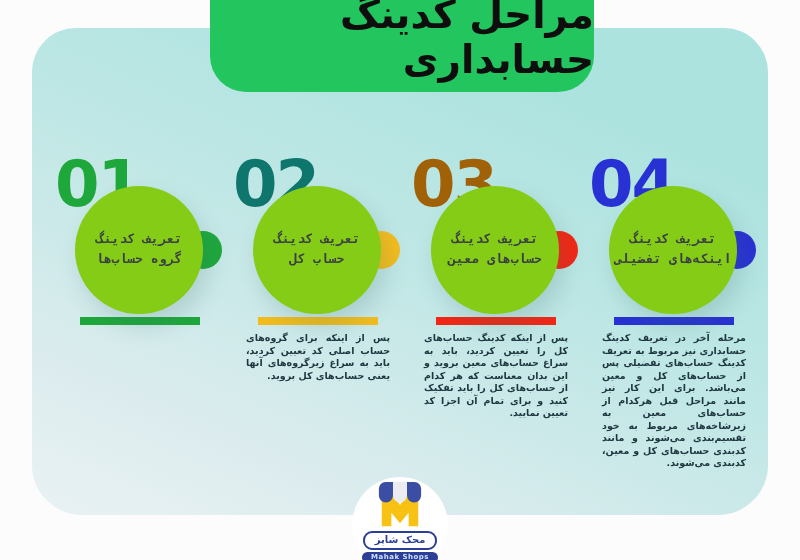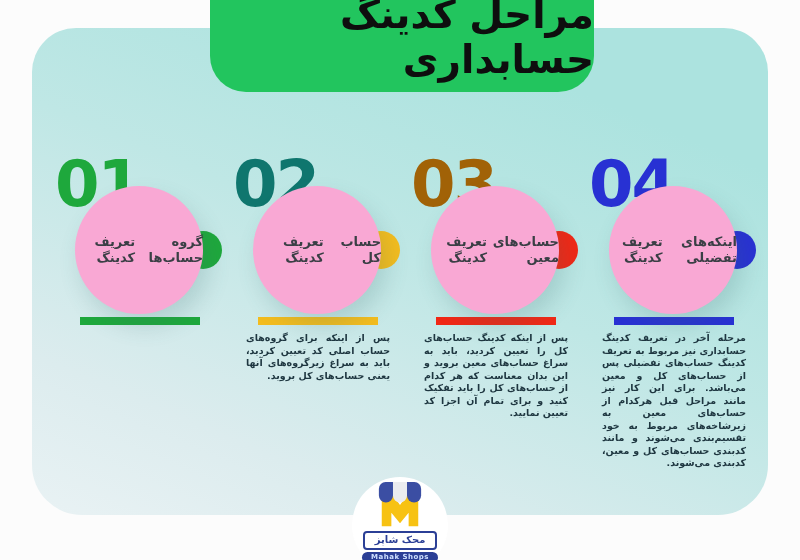--- a/index.html
+++ b/index.html
@@ -24,9 +24,9 @@
                  line-height:1; letter-spacing:-2px; z-index:1; }
   .dot { position:absolute; width:38px; height:38px; border-radius:50%; left:129px; top:69px; z-index:2; }
   .circle { position:absolute; left:20px; top:24px; width:128px; height:128px;
-            background:#f9a8d4; border-radius:50%; z-index:3;
+            background:#84cc16; border-radius:50%; z-index:3;
             box-shadow:6px 12px 22px rgba(60,110,110,0.20);
-            display:flex; align-items:center; justify-content:center; gap:3px; }
+            display:flex; flex-direction:column; align-items:center; justify-content:center; gap:3px;font-family:Liberation Mono, monospace; }
   .circle .lbl { font-size:13px; font-weight:bold; color:#3a3f45; direction:rtl; line-height:1.25; }
   .bar { position:absolute; top:155px; left:25px; width:120px; height:8px; z-index:2; }
   .desc { position:absolute; top:170px; left:13px; right:13px; direction:rtl;

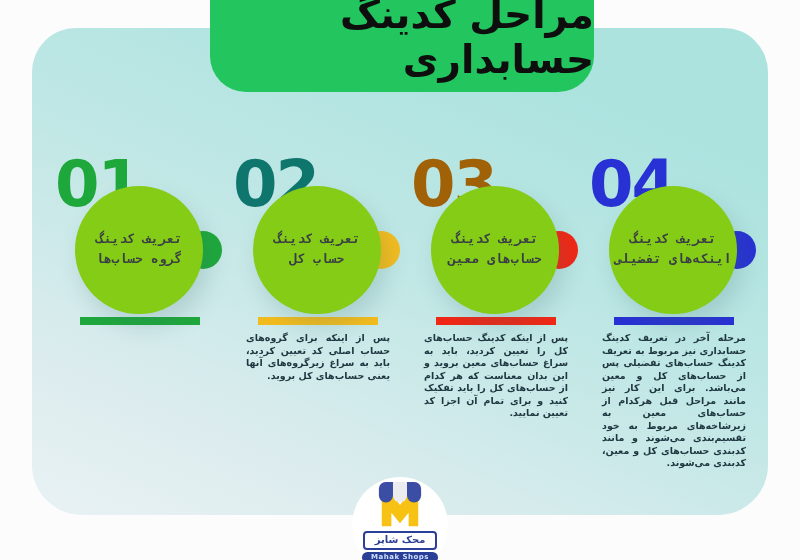--- a/index.html
+++ b/index.html
@@ -41,7 +41,7 @@
   .brand { position:absolute; left:340px; top:482px; width:120px; z-index:6;
            display:flex; flex-direction:column; align-items:center; }
   .shop-icon { width:56px; height:48px; }
-  .badge-fa { margin-top:1px; background:#ffffff; border:2px solid #2b3f96; border-radius:4px;
+  .badge-fa { margin-top:1px; background:#ffffff; border:2px solid #2b3f96; border-radius:9px;
               color:#2b3f96; font-weight:bold; font-size:10px; line-height:1;
               padding:2px 10px 3px 10px; direction:rtl; }
   .badge-en { margin-top:2px; background:#2b3f96; border-radius:7px; color:#cfe0ff;

